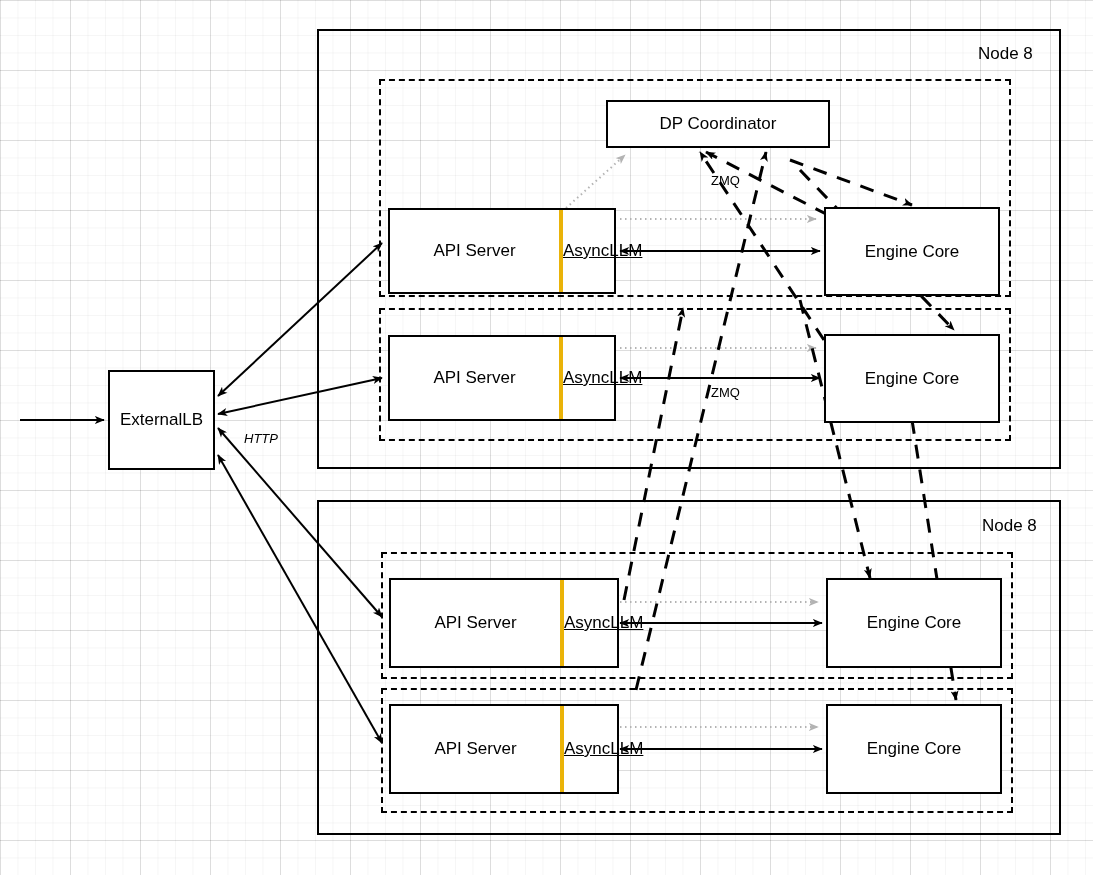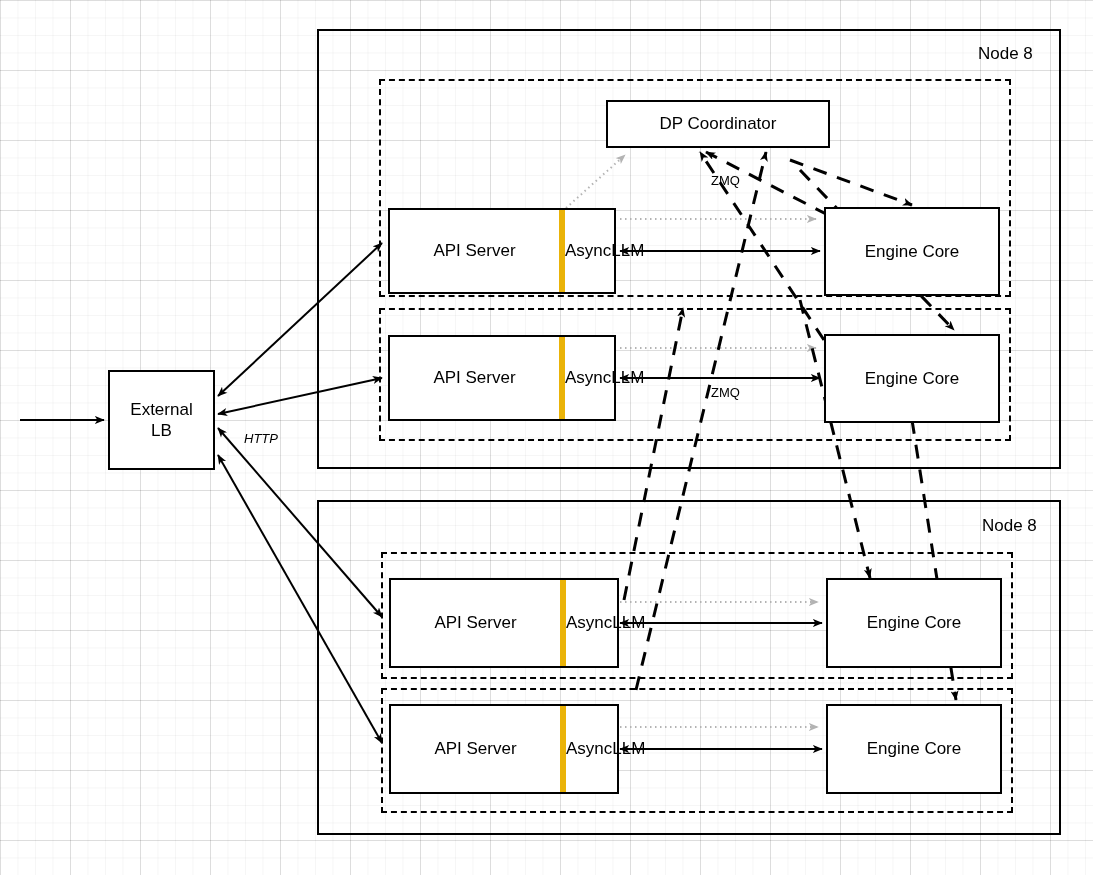--- a/index.html
+++ b/index.html
@@ -76,7 +76,7 @@
     margin-left:28px;
   }
   .split-cell.left{ width:113px; }
-  .split-cell.right{ width:auto; flex:1 1 auto; border-left:6px solid #eab308; }
+  .split-cell.right{ width:auto; flex:1 1 auto; border-left:4px solid #eab308;text-decoration:underline; }
   .edge-label{
     position:absolute;
     font-size:13px;

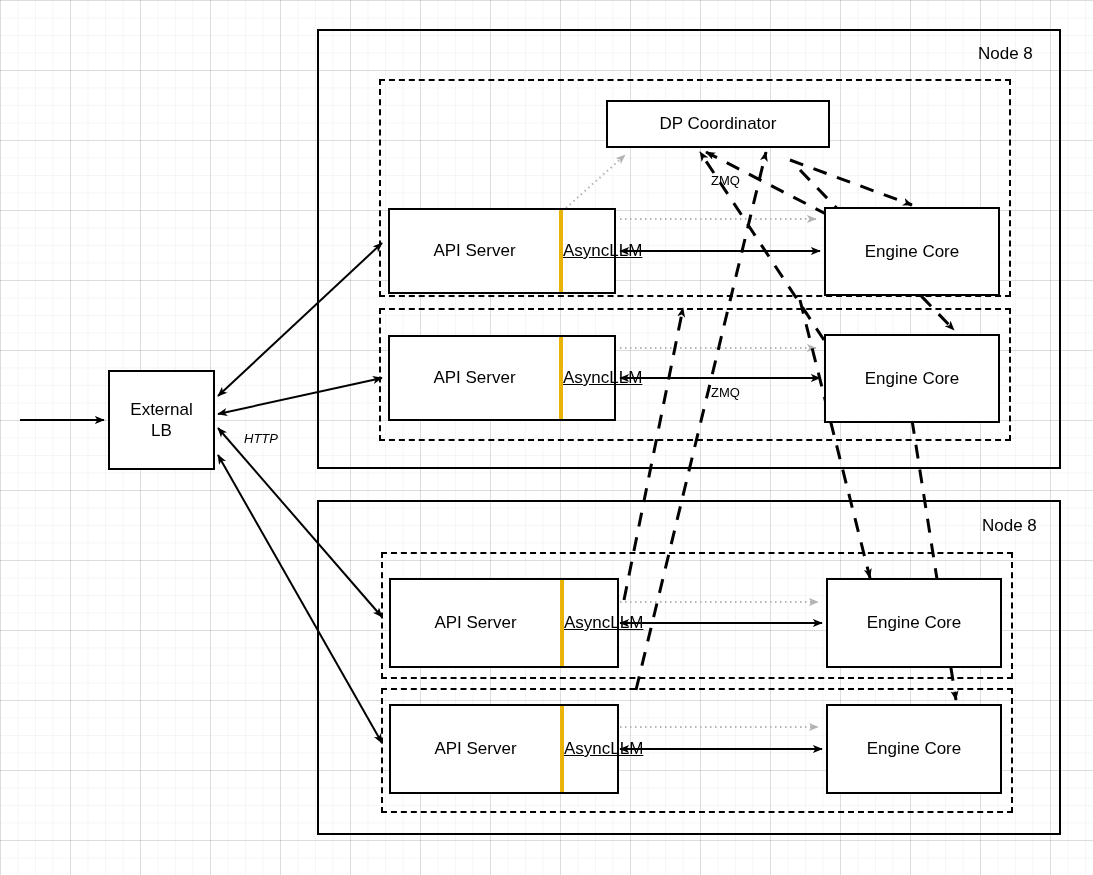--- a/index.html
+++ b/index.html
@@ -84,7 +84,7 @@
     background:transparent;
     white-space:nowrap;
   }
-  .lb-box{ flex-direction:column; }
+  .lb-box{ flex-direction:row; }
 </style>
 </head>
 <body>

